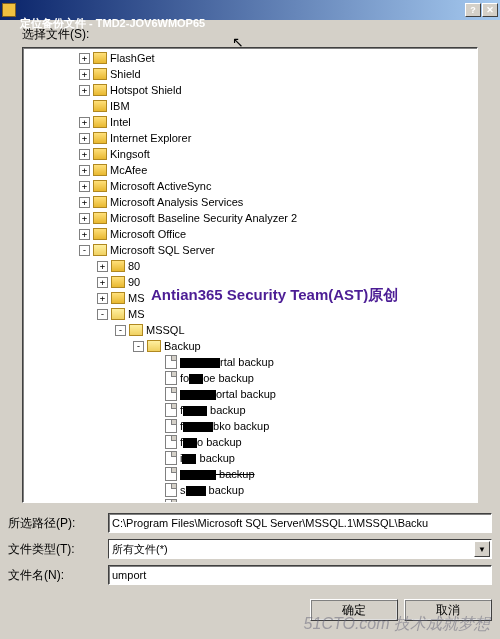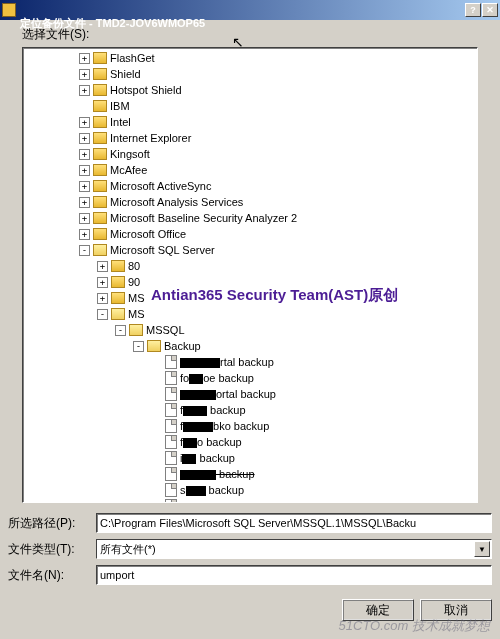--- a/index.html
+++ b/index.html
@@ -25,7 +25,7 @@
 .redacted { display: inline-block; background: black; height: 10px; vertical-align: middle; }
 .watermark { position: absolute; top: 238px; left: 128px; color: #4c1d95; font-size: 15px; font-weight: bold; pointer-events: none; z-index: 10; font-family: "SimSun", sans-serif; }
 .bottom-panel { padding: 4px 8px; }
-.form-row { display: flex; align-items: center; margin-bottom: 6px; gap: 8px; }
+.form-row { display: flex; align-items: center; margin-bottom: 6px; gap: 20px; }
 .form-label { width: 80px; }
 .form-input { flex: 1; height: 20px; border: 1px solid; border-color: #404040 #fff #fff #404040; box-shadow: inset 1px 1px 0 #808080; background: white; padding: 1px 3px; font-family: Tahoma, sans-serif; font-size: 11px; }
 .form-select { flex: 1; height: 20px; border: 1px solid; border-color: #404040 #fff #fff #404040; background: white; font-size: 11px; display: flex; align-items: center; padding-left: 3px; position: relative; }

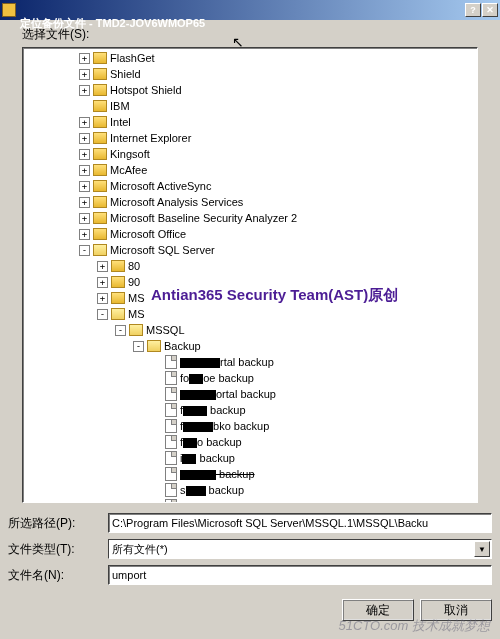--- a/index.html
+++ b/index.html
@@ -31,7 +31,7 @@
 .form-select { flex: 1; height: 20px; border: 1px solid; border-color: #404040 #fff #fff #404040; background: white; font-size: 11px; display: flex; align-items: center; padding-left: 3px; position: relative; }
 .select-arrow { position: absolute; right: 1px; top: 1px; width: 16px; height: 16px; background: #d4d0c8; border: 1px solid; border-color: #fff #404040 #404040 #fff; display: flex; align-items: center; justify-content: center; font-size: 8px; }
 .button-row { display: flex; justify-content: flex-end; gap: 6px; padding: 4px 8px 8px; }
-.btn { width: 72px; height: 22px; background: #d4d0c8; border: 1px solid; border-color: #fff #404040 #404040 #fff; box-shadow: 1px 1px 0 #808080 inset, -1px -1px 0 #dfdfdf inset; font-size: 12px; cursor: pointer; font-family: "SimSun", sans-serif; }
+.btn { width: 88px; height: 22px; background: #d4d0c8; border: 1px solid; border-color: #fff #404040 #404040 #fff; box-shadow: 1px 1px 0 #808080 inset, -1px -1px 0 #dfdfdf inset; font-size: 12px; cursor: pointer; font-family: "SimSun", sans-serif; }
 .corner-watermark { position: absolute; bottom: 6px; right: 10px; color: rgba(100,100,120,0.5); font-size: 13px; font-style: italic; pointer-events: none; z-index: 20; line-height: 1.1; }
 .cursor-arrow { position: absolute; top: 34px; left: 232px; font-size: 14px; z-index: 30; pointer-events: none; }
 </style>

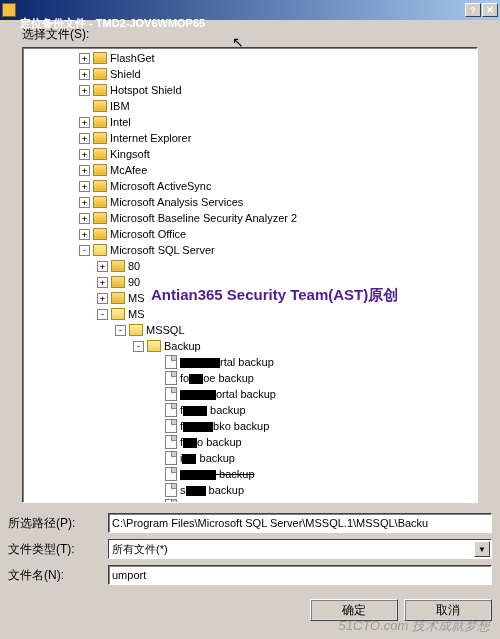--- a/index.html
+++ b/index.html
@@ -32,7 +32,7 @@
 .select-arrow { position: absolute; right: 1px; top: 1px; width: 16px; height: 16px; background: #d4d0c8; border: 1px solid; border-color: #fff #404040 #404040 #fff; display: flex; align-items: center; justify-content: center; font-size: 8px; }
 .button-row { display: flex; justify-content: flex-end; gap: 6px; padding: 4px 8px 8px; }
 .btn { width: 88px; height: 22px; background: #d4d0c8; border: 1px solid; border-color: #fff #404040 #404040 #fff; box-shadow: 1px 1px 0 #808080 inset, -1px -1px 0 #dfdfdf inset; font-size: 12px; cursor: pointer; font-family: "SimSun", sans-serif; }
-.corner-watermark { position: absolute; bottom: 6px; right: 10px; color: rgba(100,100,120,0.5); font-size: 13px; font-style: italic; pointer-events: none; z-index: 20; line-height: 1.1; }
+.corner-watermark { position: absolute; bottom: 6px; right: 10px; color: rgba(100,100,120,0.5); font-size: 16px; font-style: italic; pointer-events: none; z-index: 20; line-height: 1.1; }
 .cursor-arrow { position: absolute; top: 34px; left: 232px; font-size: 14px; z-index: 30; pointer-events: none; }
 </style>
 </head>

